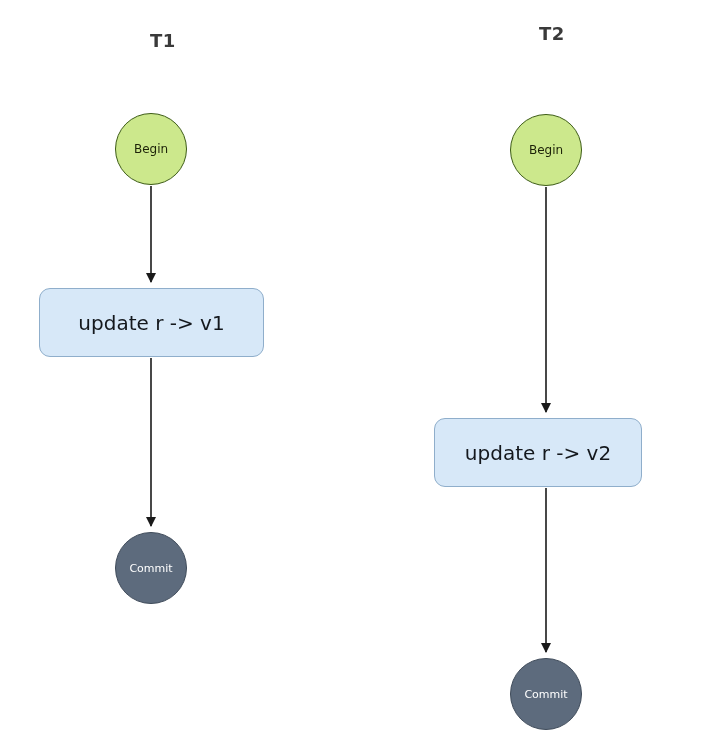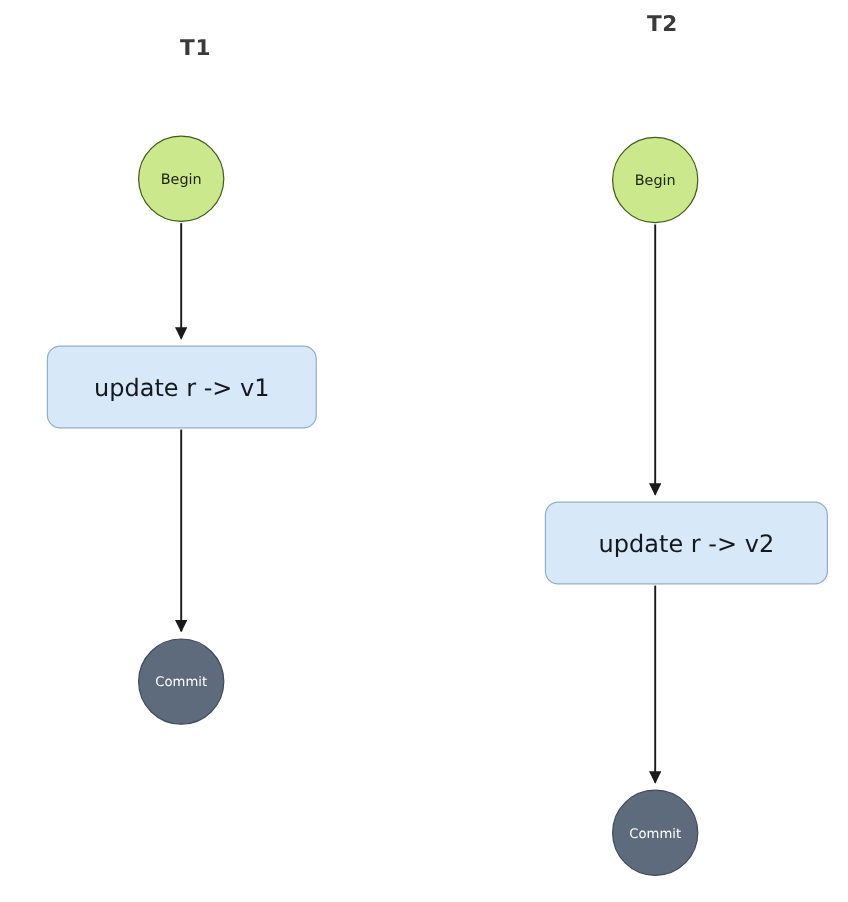--- a/index.html
+++ b/index.html
@@ -125,7 +125,7 @@
     <span class="node-label">Commit</span>
   </div>
 
-  <div class="col-title" style="left:552px; top:10px;text-align:right;">T2</div>
+  <div class="col-title" style="left:552px; top:23px;text-align:right;">T2</div>
 
   <div class="node-circle begin" style="left:546px; top:150px; width:72px; height:72px;">
     <span class="node-label">Begin</span>

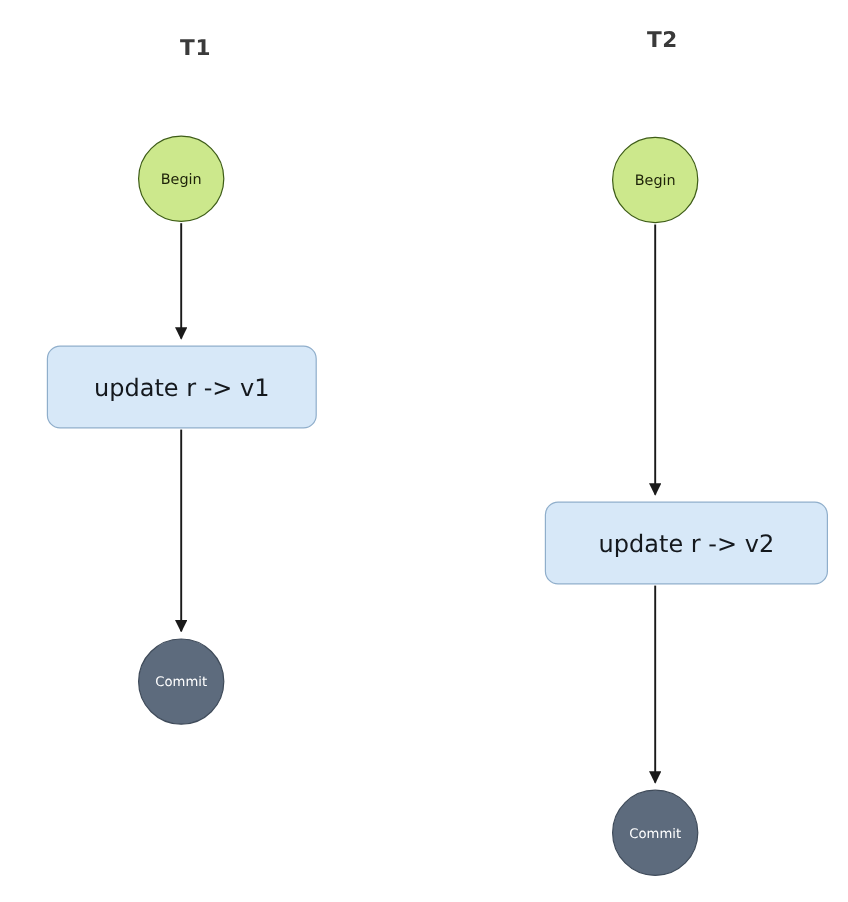--- a/index.html
+++ b/index.html
@@ -131,7 +131,7 @@
     <span class="node-label">Begin</span>
   </div>
 
-  <div class="node-box" style="left:454px; top:418px; width:236px; height:69px;">
+  <div class="node-box" style="left:434px; top:418px; width:208px; height:69px;">
     <span class="node-label">update r -&gt; v2</span>
   </div>
 

